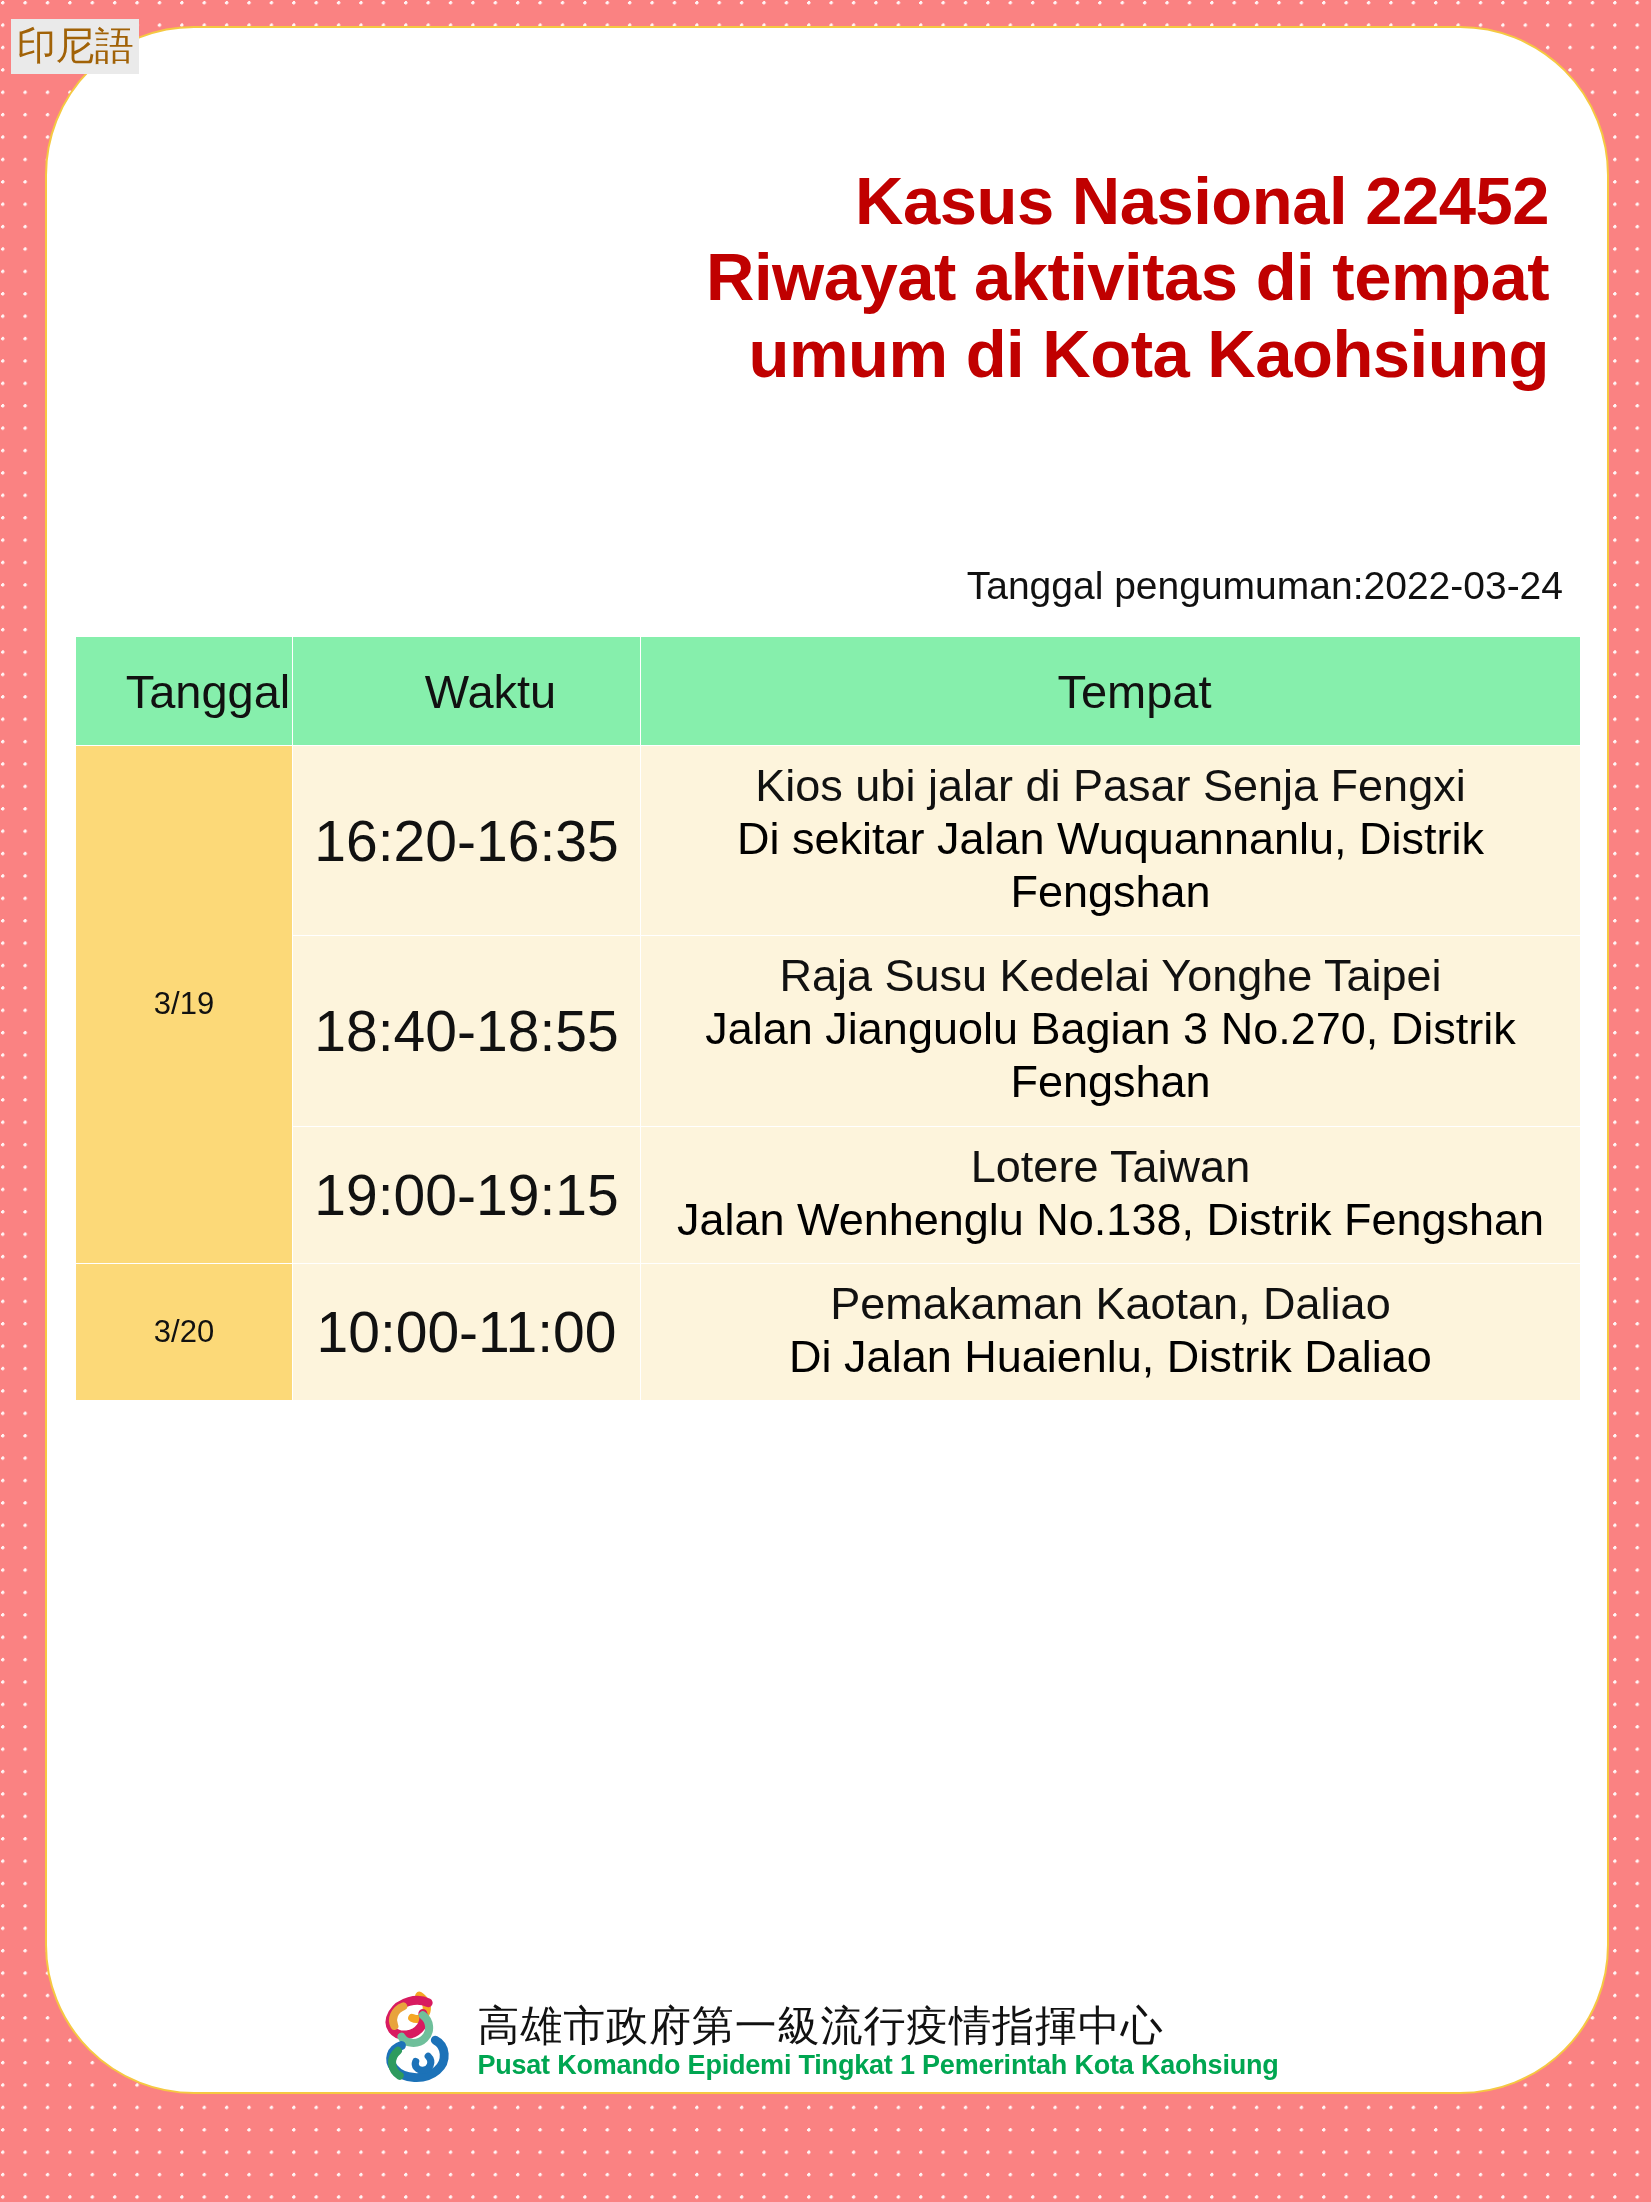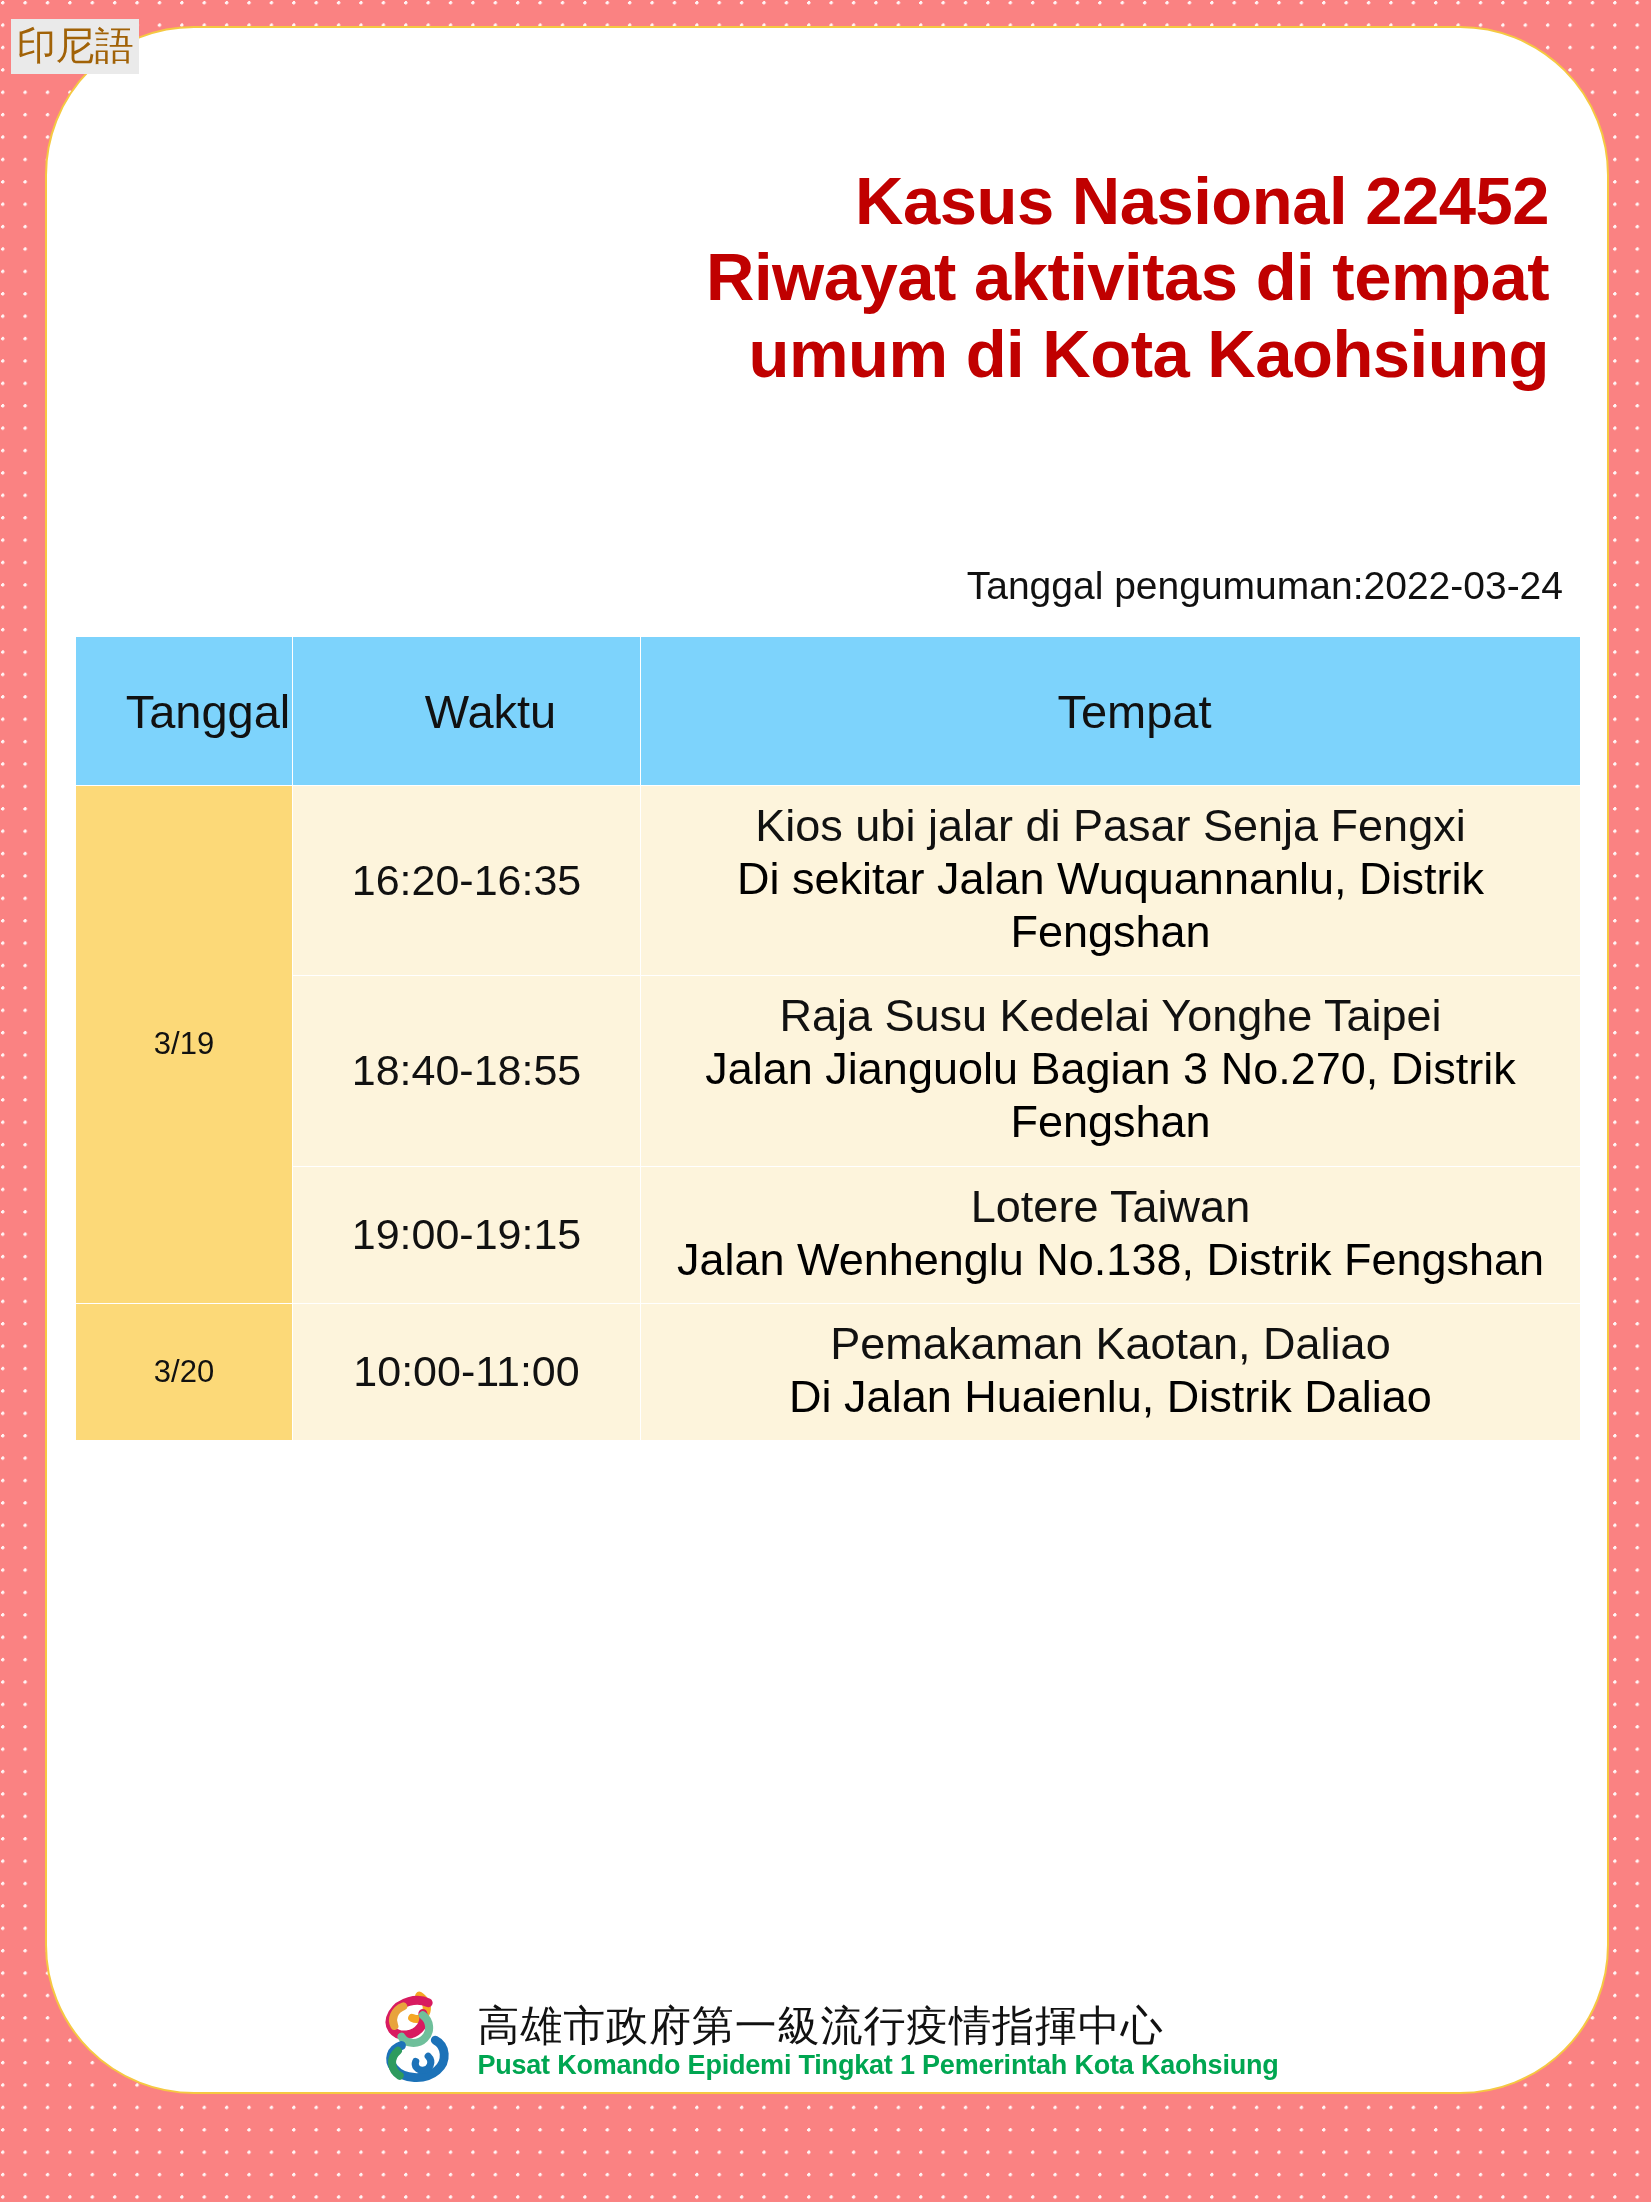--- a/index.html
+++ b/index.html
@@ -96,11 +96,11 @@
   col.c-place { width: auto; }
 
   thead th {
-    background: #7dd3fc;
+    background: #86efac;
     color: #111;
     font-weight: normal;
     font-size: 47px;
-    height: 148px;
+    height: 108px;
     vertical-align: middle;
     text-align: center;
     padding-left: 48px;

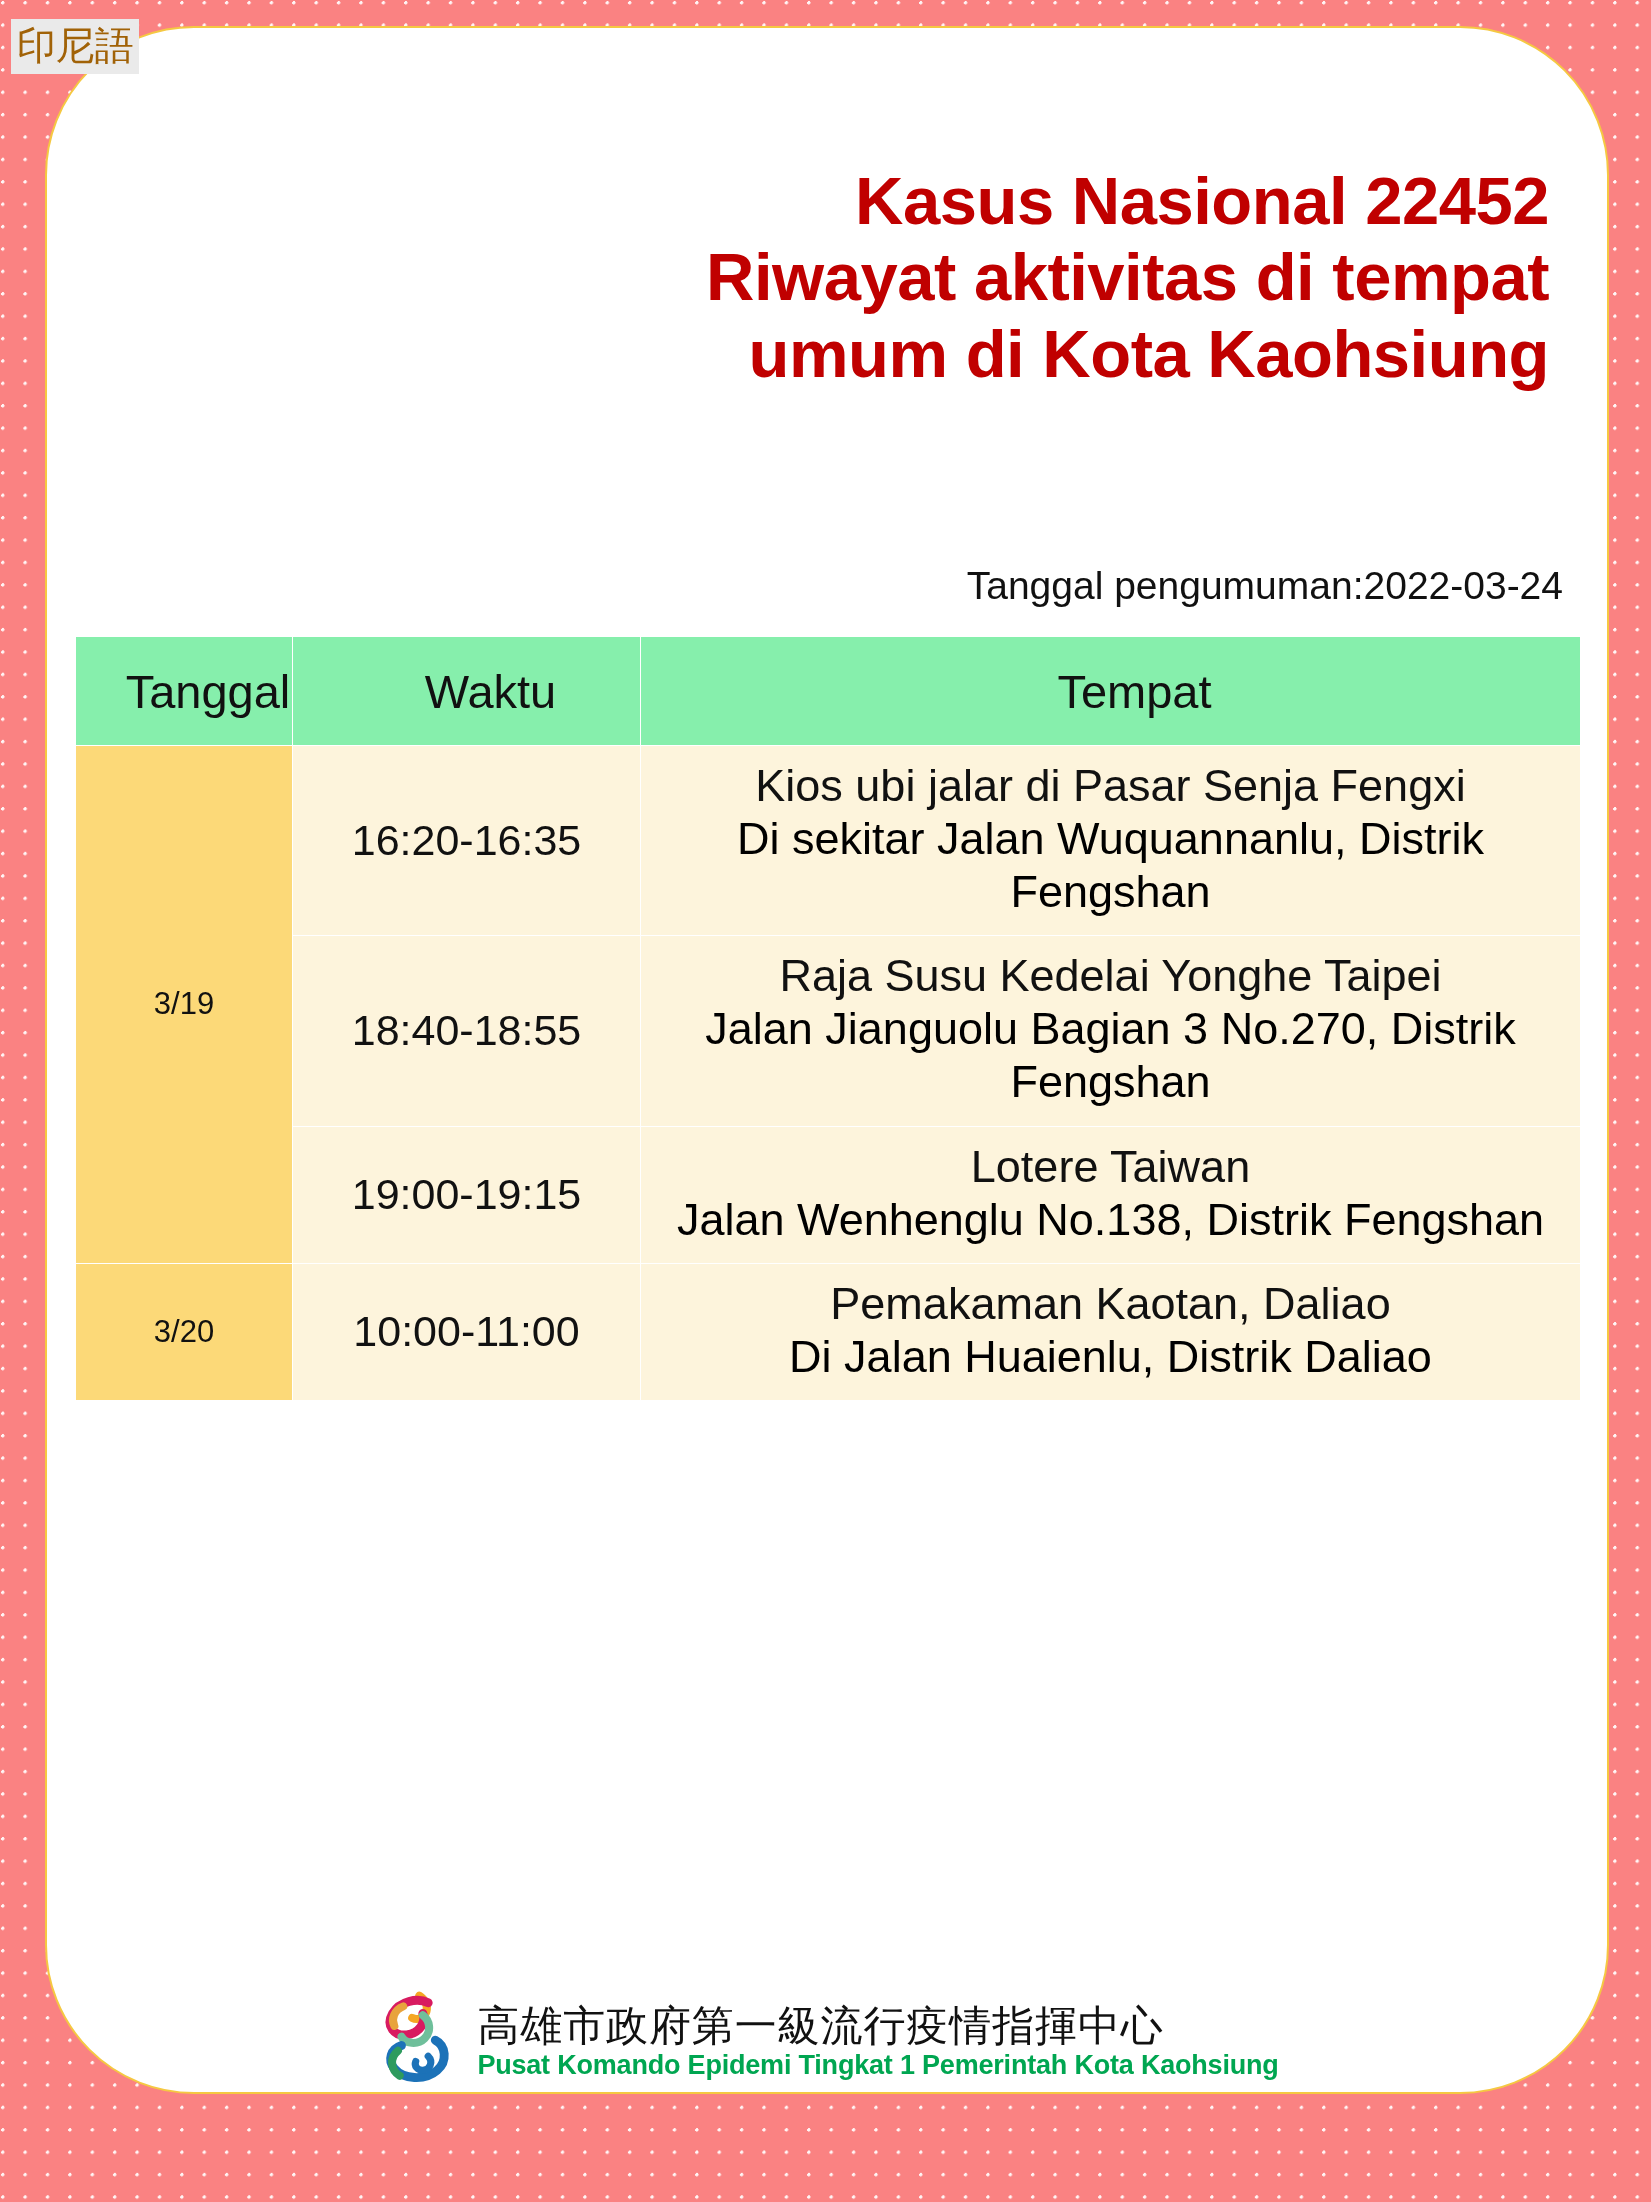--- a/index.html
+++ b/index.html
@@ -116,7 +116,7 @@
   td.time-cell {
     background: #FDF4DC;
     color: #111;
-    font-size: 43px;
+    font-size: 57px;
     text-align: center;
     vertical-align: middle;
   }

